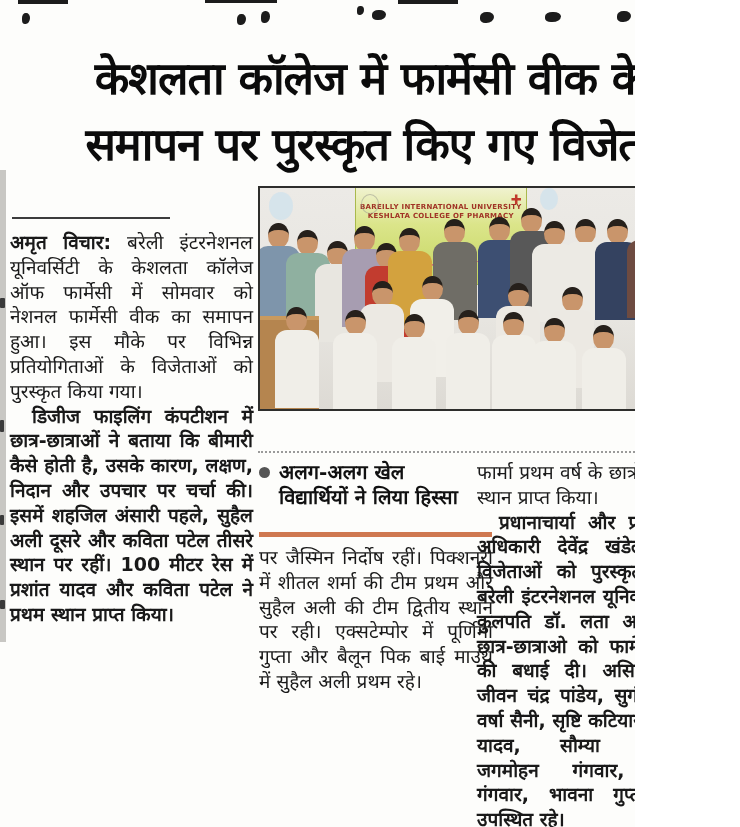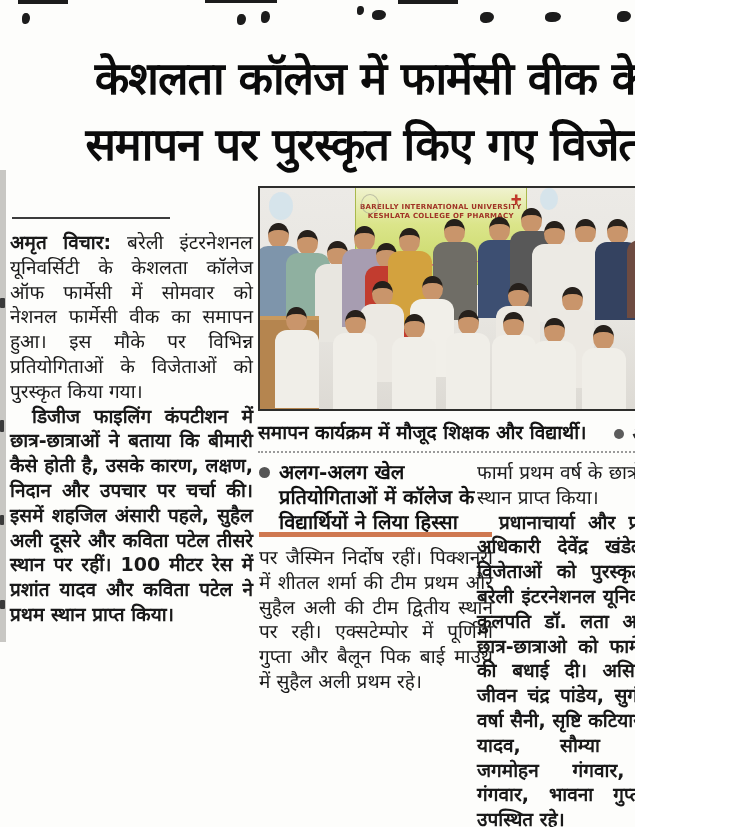--- a/index.html
+++ b/index.html
@@ -217,13 +217,6 @@
       </div>
   </div>
 
-  <div class="caption-row">
-    <span class="caption-text">समापन कार्यक्रम में मौजूद शिक्षक और विद्यार्थी।</span>
-    <span class="credit">
-      <span class="credit-dot"></span>
-      <span>अमृत विचार</span>
-    </span>
-  </div>
   <div class="dotted-rule"></div>
 
   <div class="highlight">

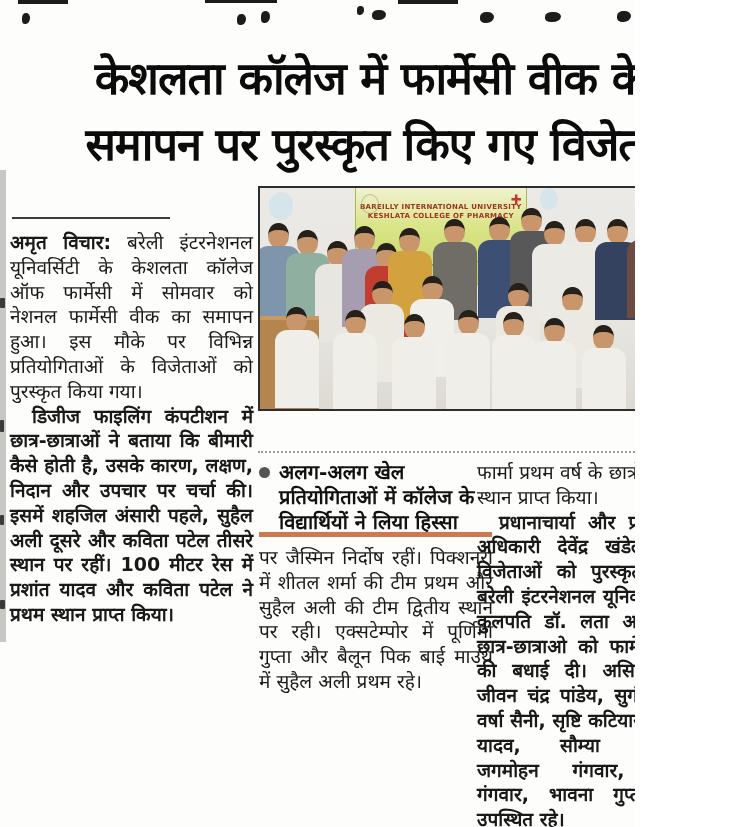--- a/index.html
+++ b/index.html
@@ -223,7 +223,6 @@
     <span class="hl-dot"></span>
     <div class="hl-lines">
       <div>अलग-अलग खेल</div>
-      <div>प्रतियोगिताओं में कॉलेज के</div>
       <div>विद्यार्थियों ने लिया हिस्सा</div>
     </div>
   </div>

